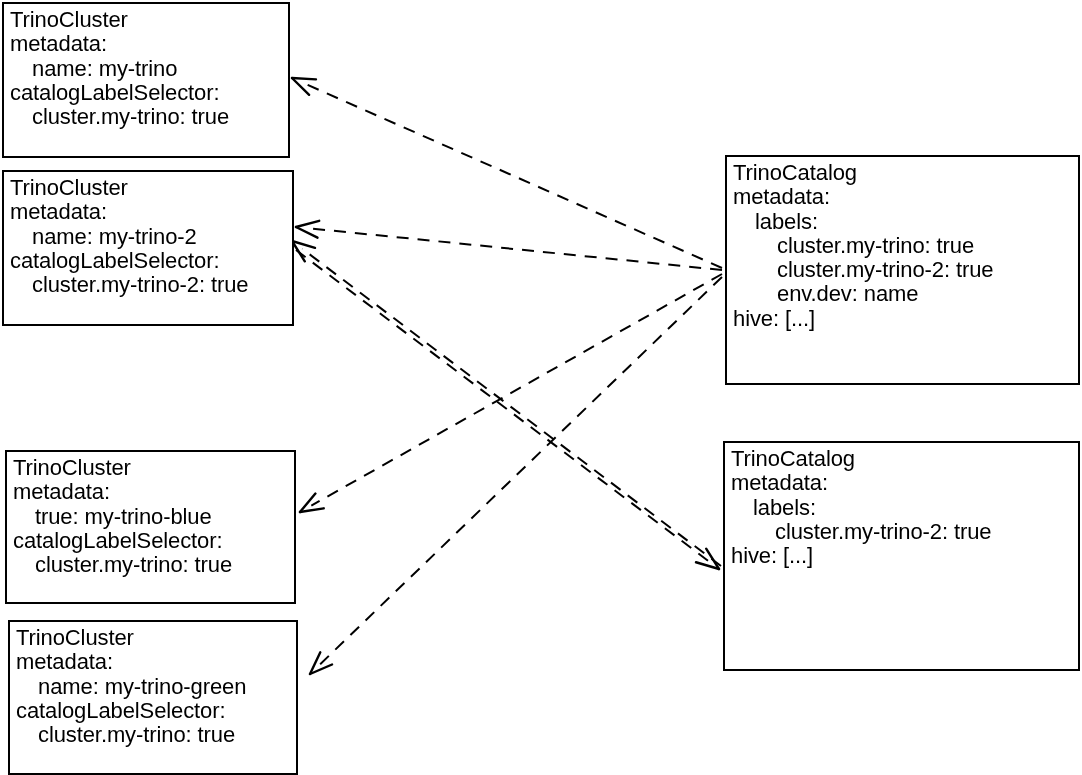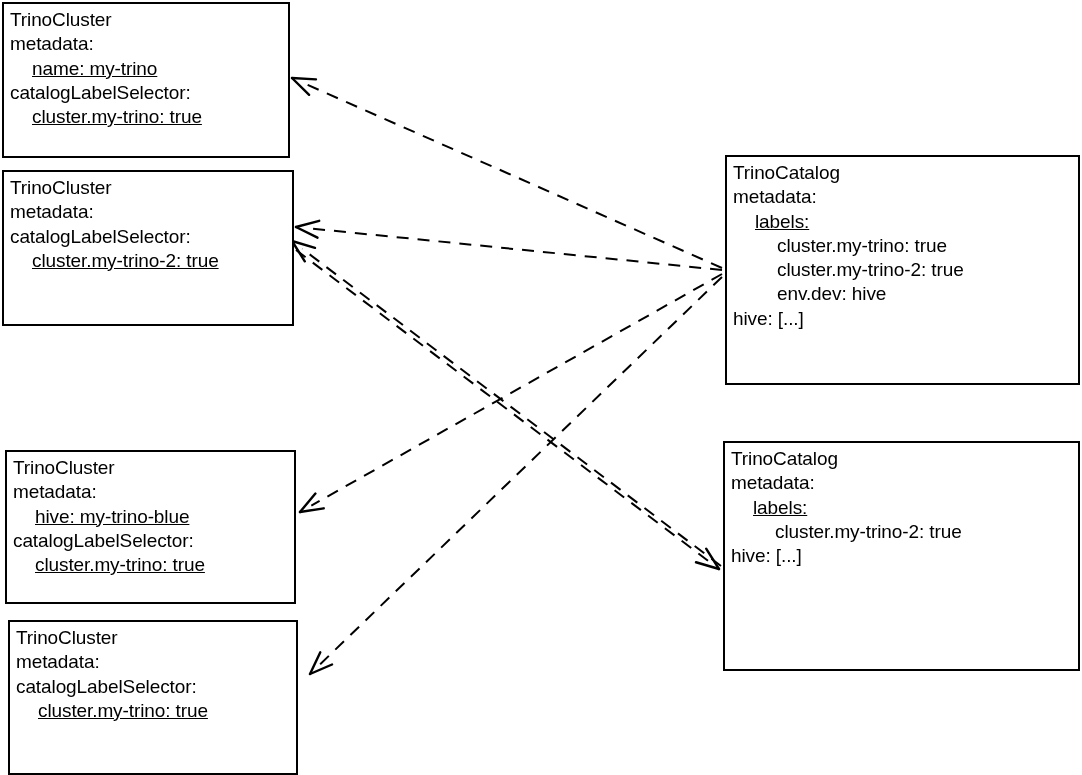--- a/index.html
+++ b/index.html
@@ -24,7 +24,7 @@
     z-index: 2;
   }
   .line {
-    font-size: 19px;
+    font-size: 22px;
     line-height: 24.3px;
     color: #000000;
     white-space: pre;

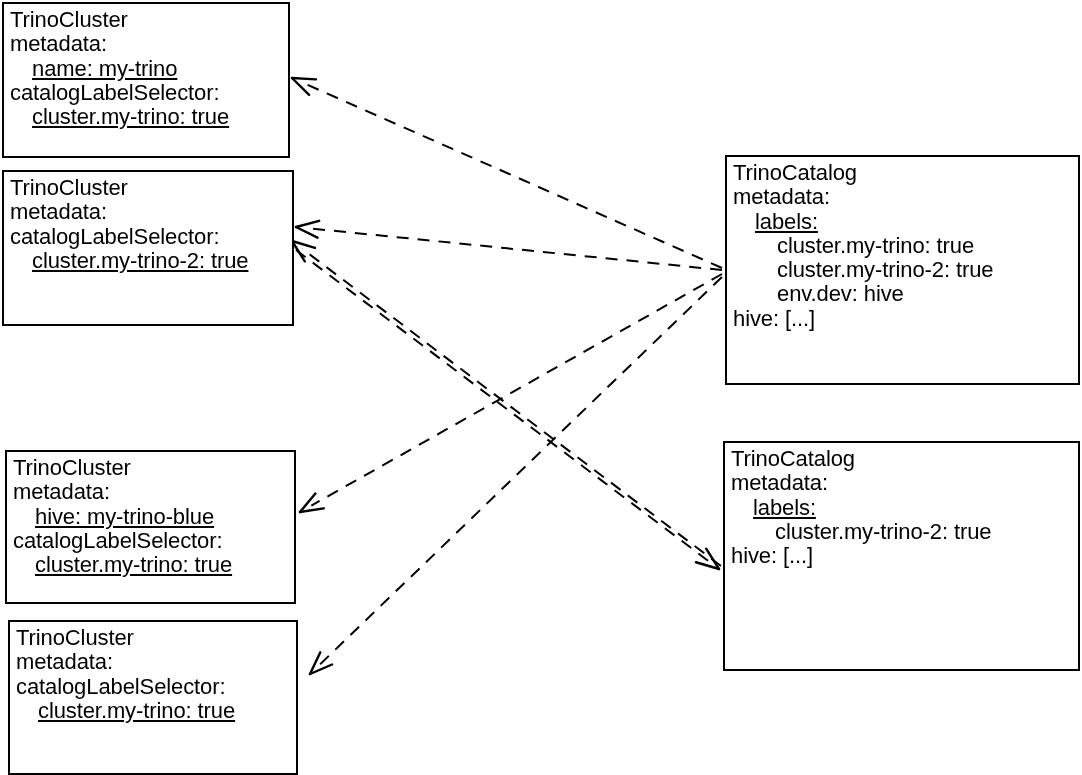--- a/index.html
+++ b/index.html
@@ -30,7 +30,7 @@
     white-space: pre;
     letter-spacing: -0.1px;
   }
-  .indent1 { padding-left: 22px; text-decoration: underline; }
+  .indent1 { padding-left: 22px; }
   .indent2 { padding-left: 44px; }
   #wires {
     position: absolute;

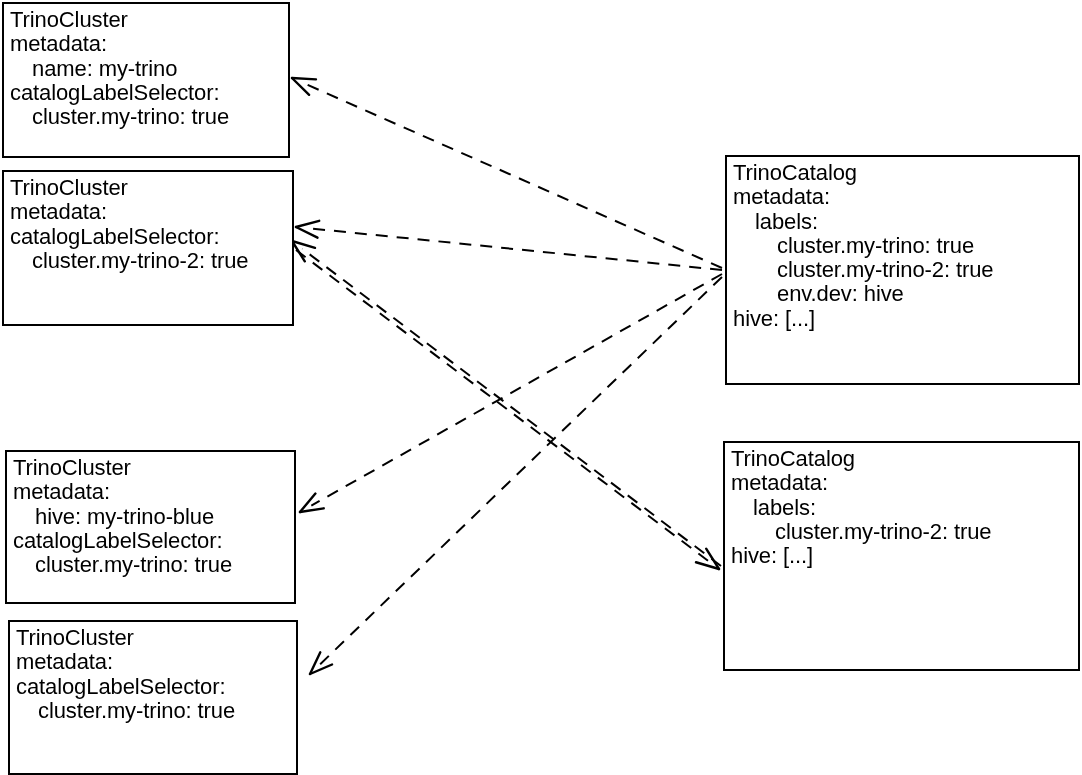--- a/index.html
+++ b/index.html
@@ -91,6 +91,7 @@
       <div class="node" style="left: 2px; top: 170px; width: 292px; height: 156px; border-color: rgb(0, 0, 0);">
         <div class="line">TrinoCluster</div>
         <div class="line">metadata:</div>
+        <div class="line indent1">name: my-trino-2</div>
         <div class="line">catalogLabelSelector:</div>
         <div class="line indent1">cluster.my-trino-2: true</div>
       </div>

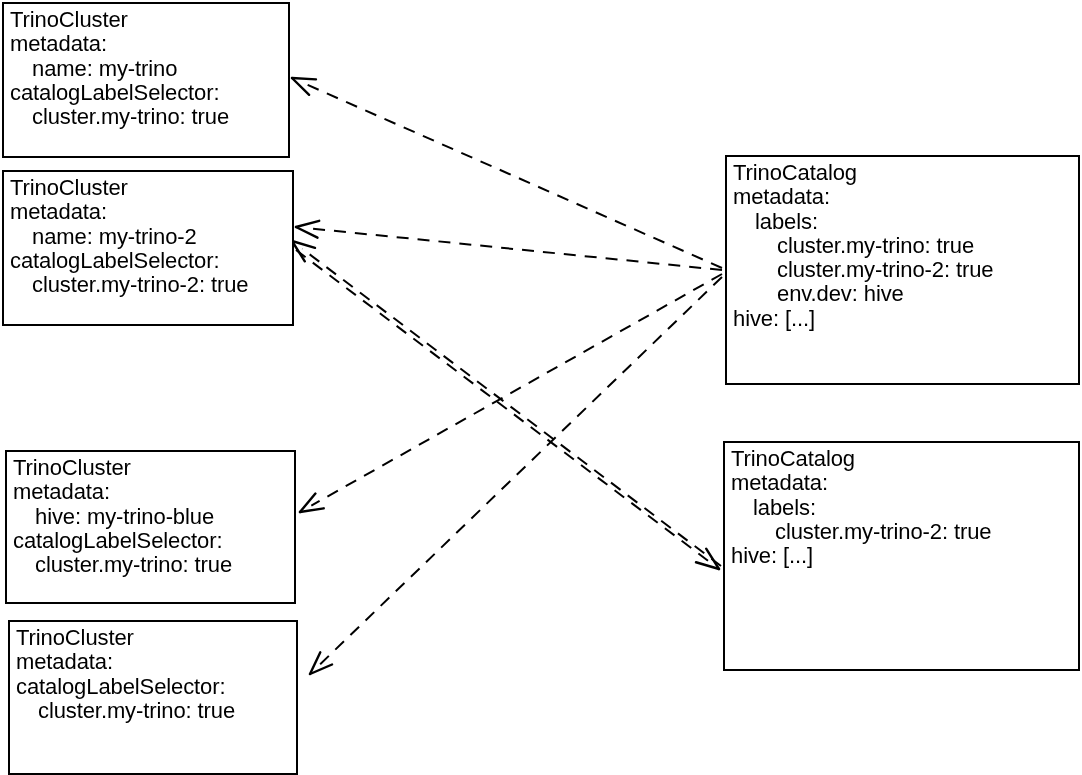--- a/index.html
+++ b/index.html
@@ -114,7 +114,7 @@
         <div class="line indent1">labels:</div>
         <div class="line indent2">cluster.my-trino: true</div>
         <div class="line indent2">cluster.my-trino-2: true</div>
-        <div class="line indent2">env.dev: hive</div>
+        <div class="line indent2">env.dev: name</div>
         <div class="line">hive: [...]</div>
       </div>
       <div class="node" style="left: 723px; top: 441px; width: 357px; height: 230px; border-color: rgb(0, 0, 0);">

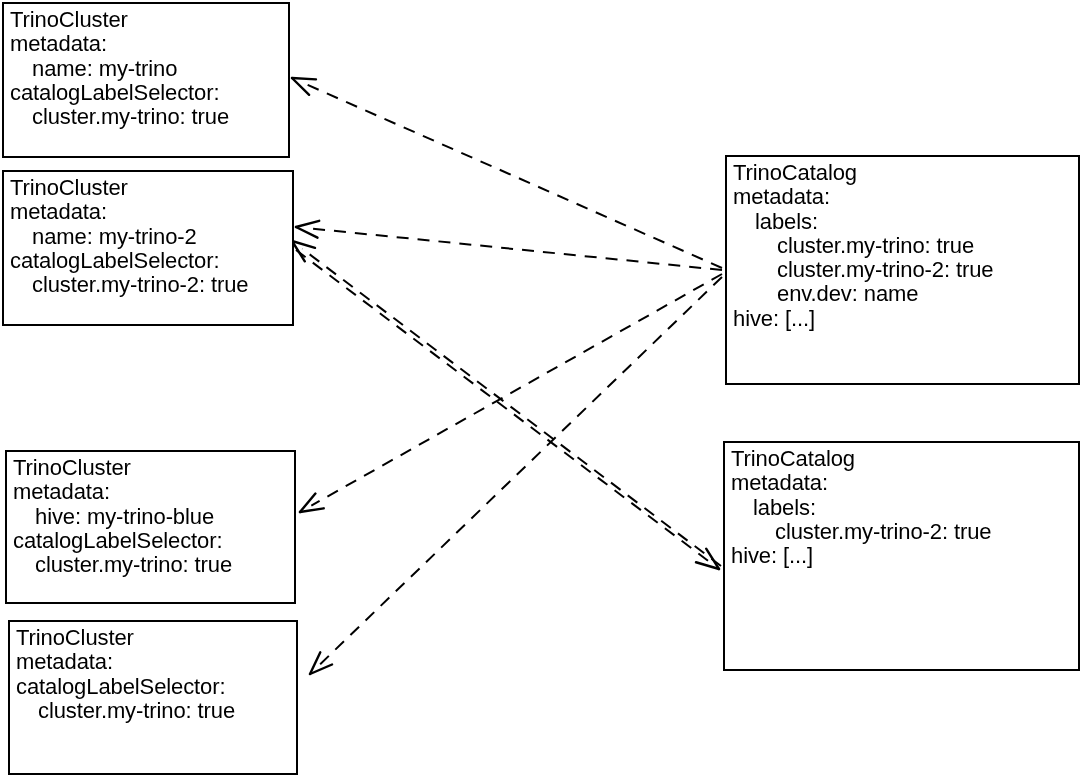--- a/index.html
+++ b/index.html
@@ -98,7 +98,7 @@
       <div class="node" style="left: 5px; top: 450px; width: 291px; height: 154px; border-color: rgb(0, 0, 0);">
         <div class="line">TrinoCluster</div>
         <div class="line">metadata:</div>
-        <div class="line indent1">hive: my-trino-blue</div>
+        <div class="line indent1">true: my-trino-blue</div>
         <div class="line">catalogLabelSelector:</div>
         <div class="line indent1">cluster.my-trino: true</div>
       </div>

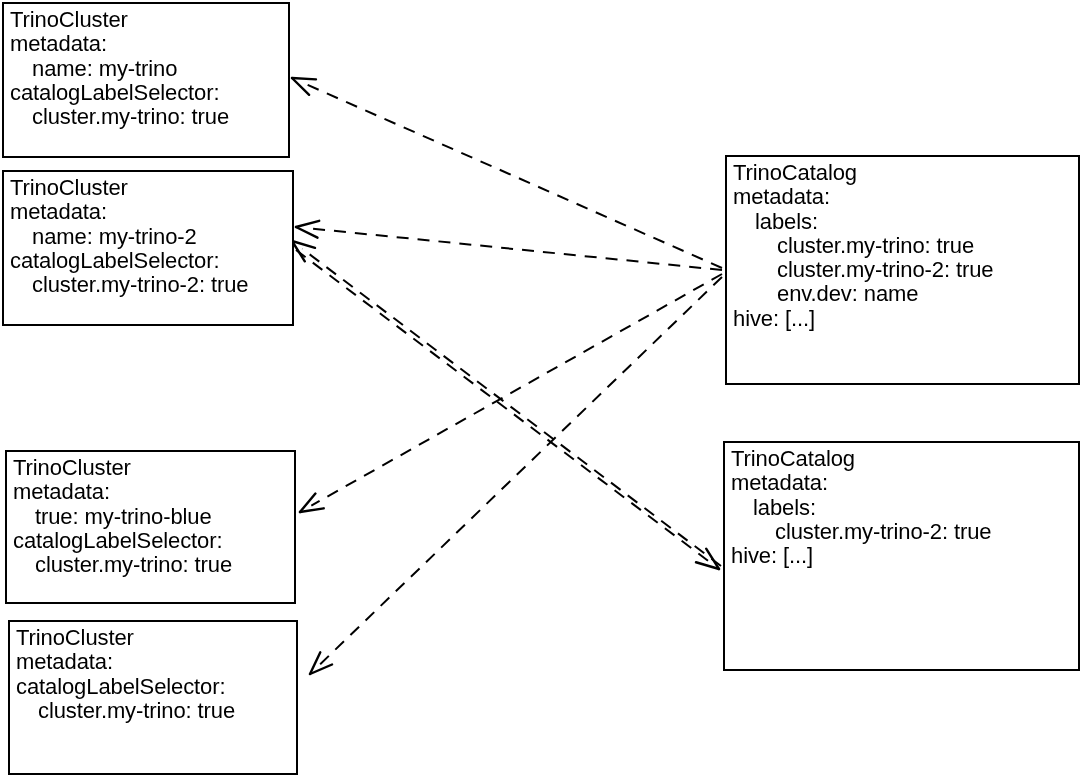--- a/index.html
+++ b/index.html
@@ -105,6 +105,7 @@
       <div class="node" style="left: 8px; top: 620px; width: 290px; height: 155px; border-color: rgb(0, 0, 0);">
         <div class="line">TrinoCluster</div>
         <div class="line">metadata:</div>
+        <div class="line indent1">name: my-trino-green</div>
         <div class="line">catalogLabelSelector:</div>
         <div class="line indent1">cluster.my-trino: true</div>
       </div>

